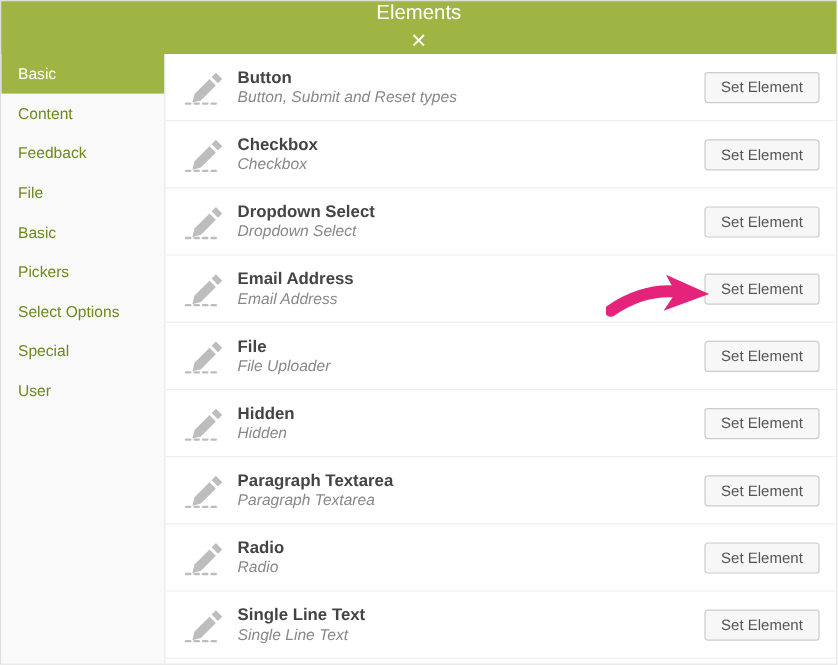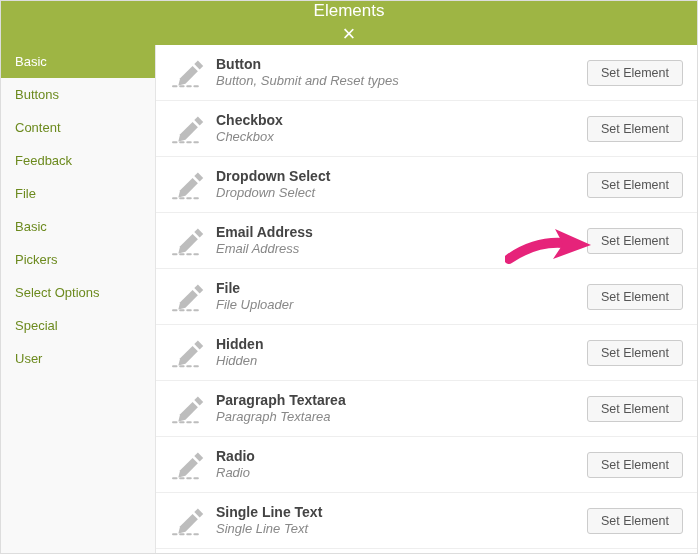--- a/index.html
+++ b/index.html
@@ -43,7 +43,7 @@
     overflow: hidden;
   }
   .sidebar {
-    width: 155px;
+    width: 137px;
     background: #f9f9f9;
     border-right: 1px solid #e5e5e5;
     overflow-y: auto;

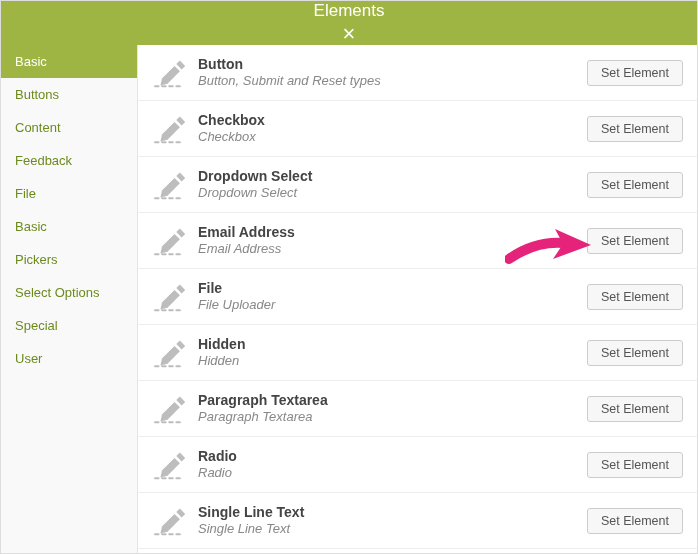--- a/index.html
+++ b/index.html
@@ -131,7 +131,6 @@
 
     <div class="sidebar" id="sidebar">
         <div class="sidebar-item active">Basic</div>
-        <div class="sidebar-item">Buttons</div>
         <div class="sidebar-item">Content</div>
         <div class="sidebar-item">Feedback</div>
         <div class="sidebar-item">File</div>

